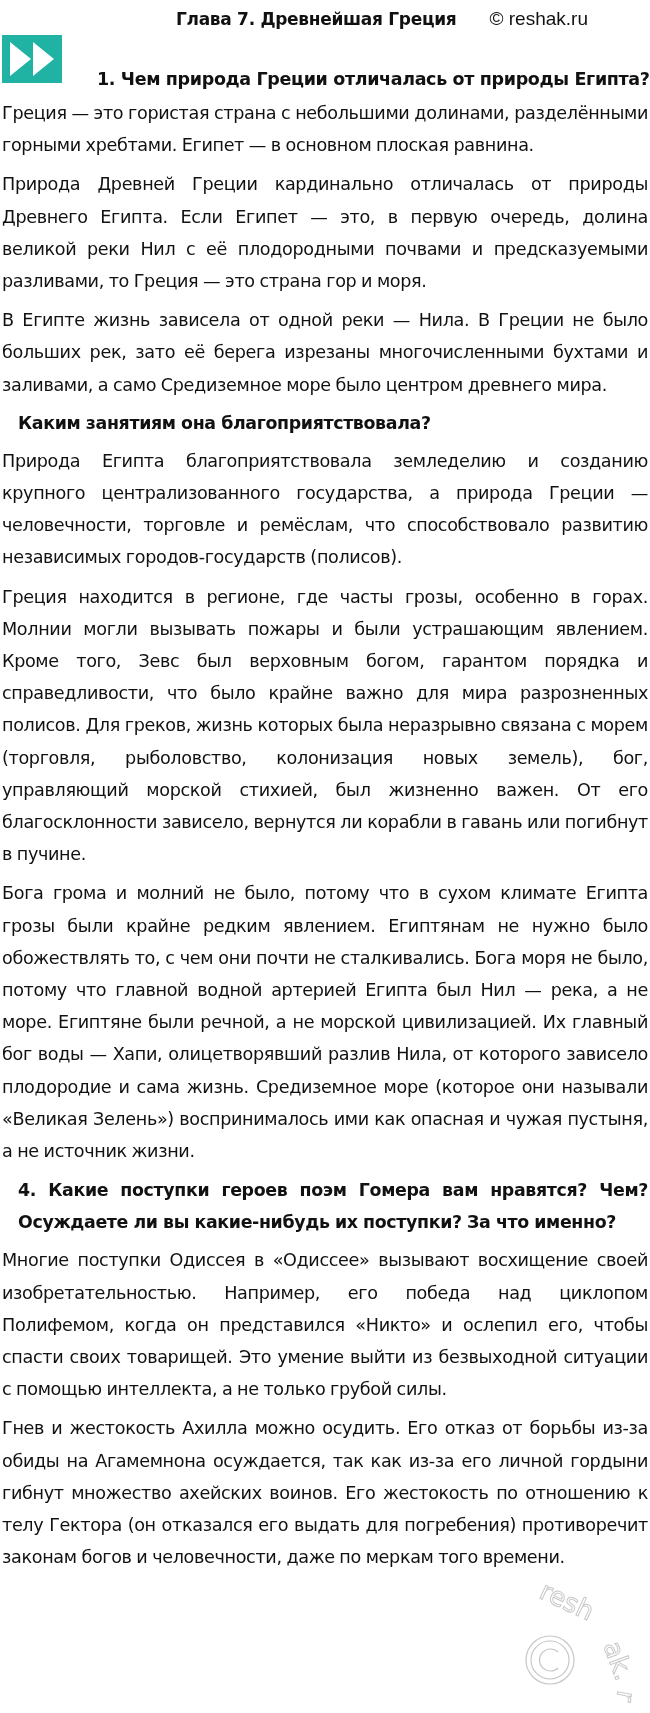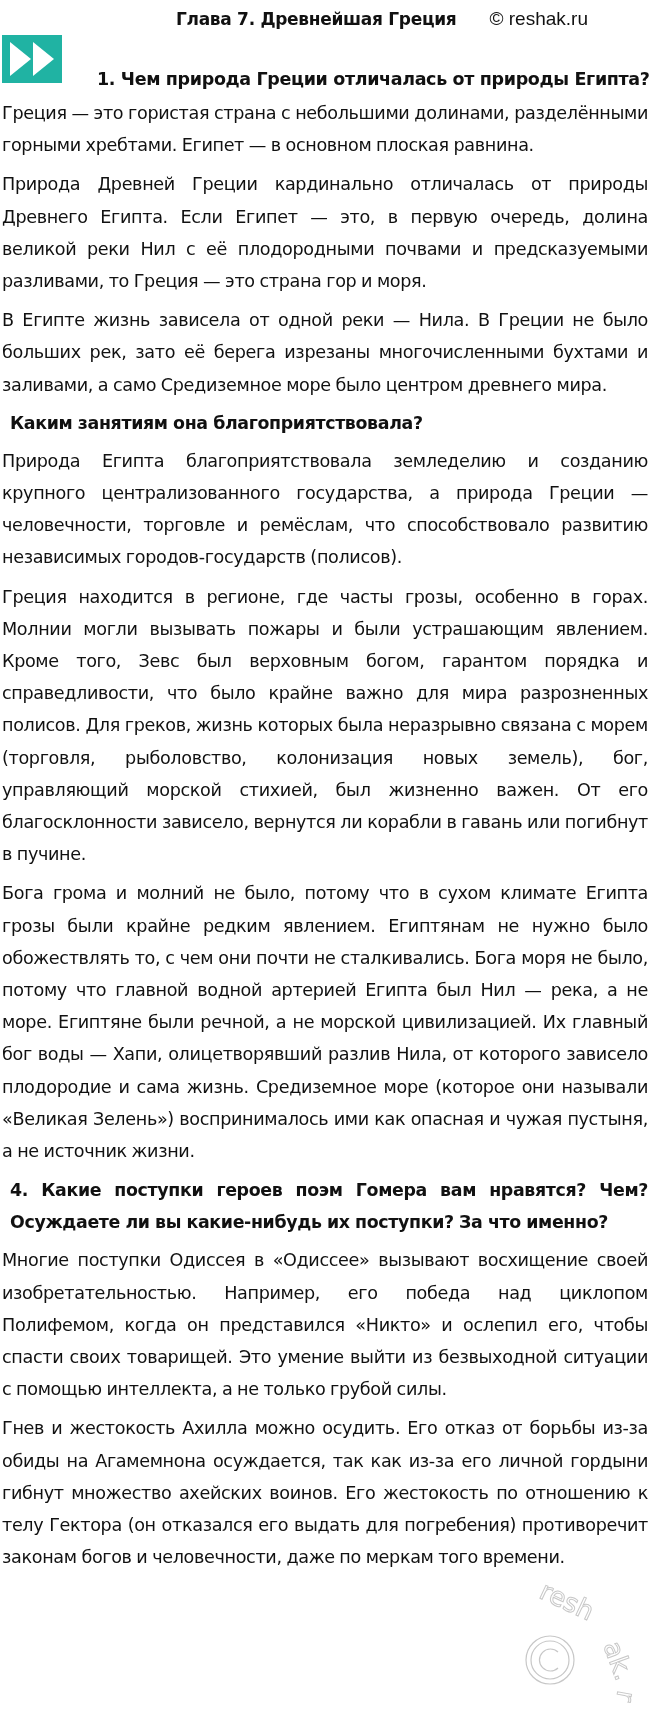--- a/index.html
+++ b/index.html
@@ -97,7 +97,7 @@
     word-spacing: -0.5px;
   }
   .qhead {
-    margin: 0 0 6px 8px;
+    margin: 0 0 6px 16px;
     font-weight: bold;
     font-size: 17.4px;
     line-height: 32px;

